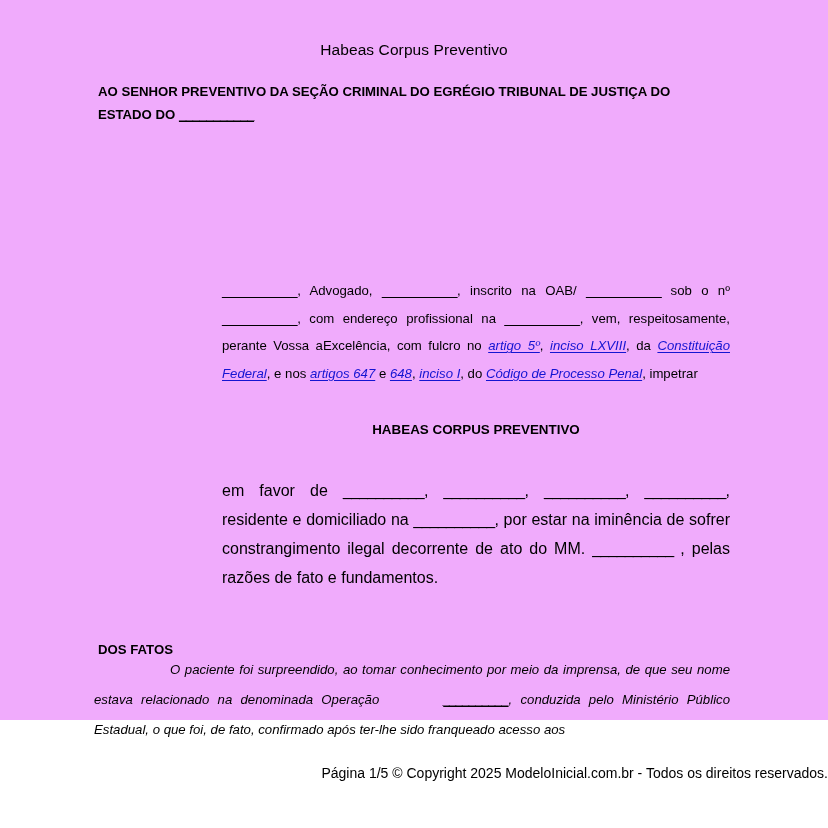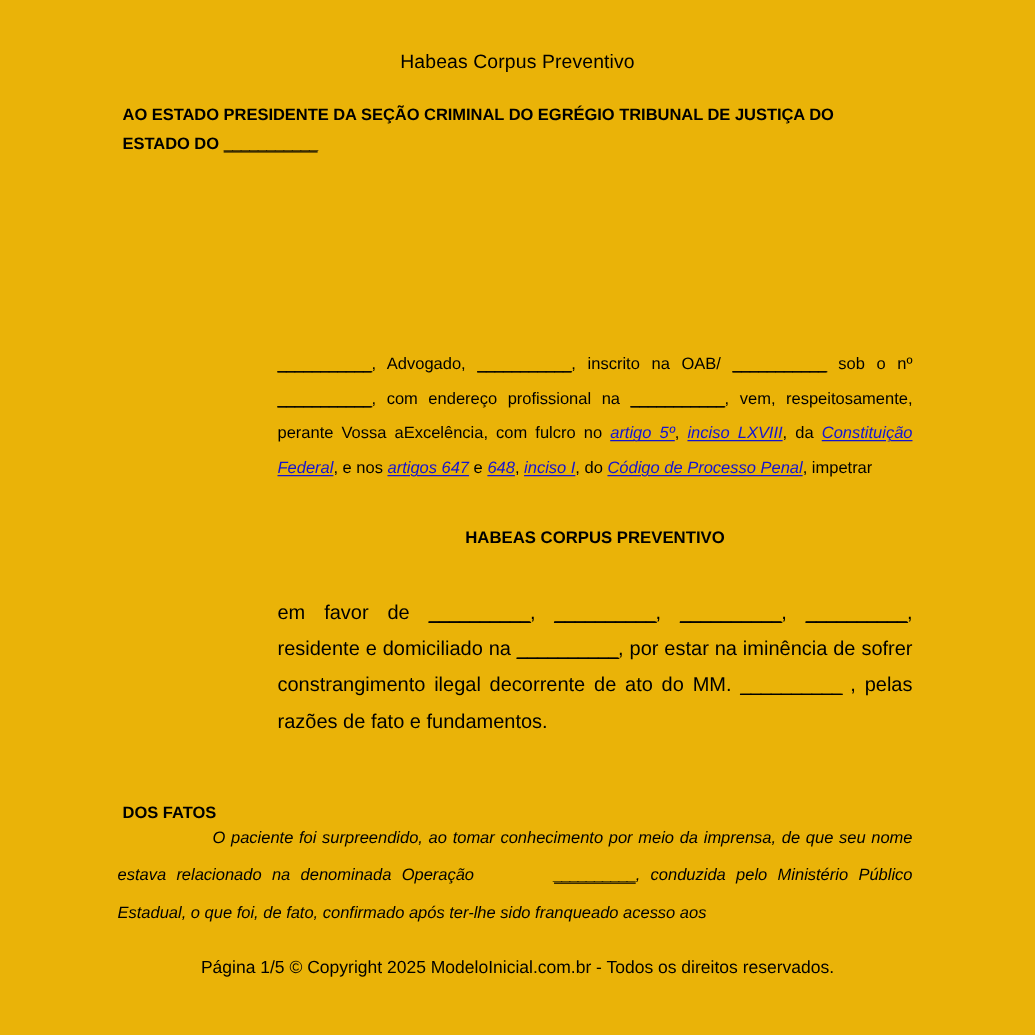--- a/index.html
+++ b/index.html
@@ -21,8 +21,8 @@
   .page {
     position: relative;
     width: 828px;
-    height: 828px;
-    background: #eab308;
+    height: 720px;
+    background: #f0abfc;
   }
 
   

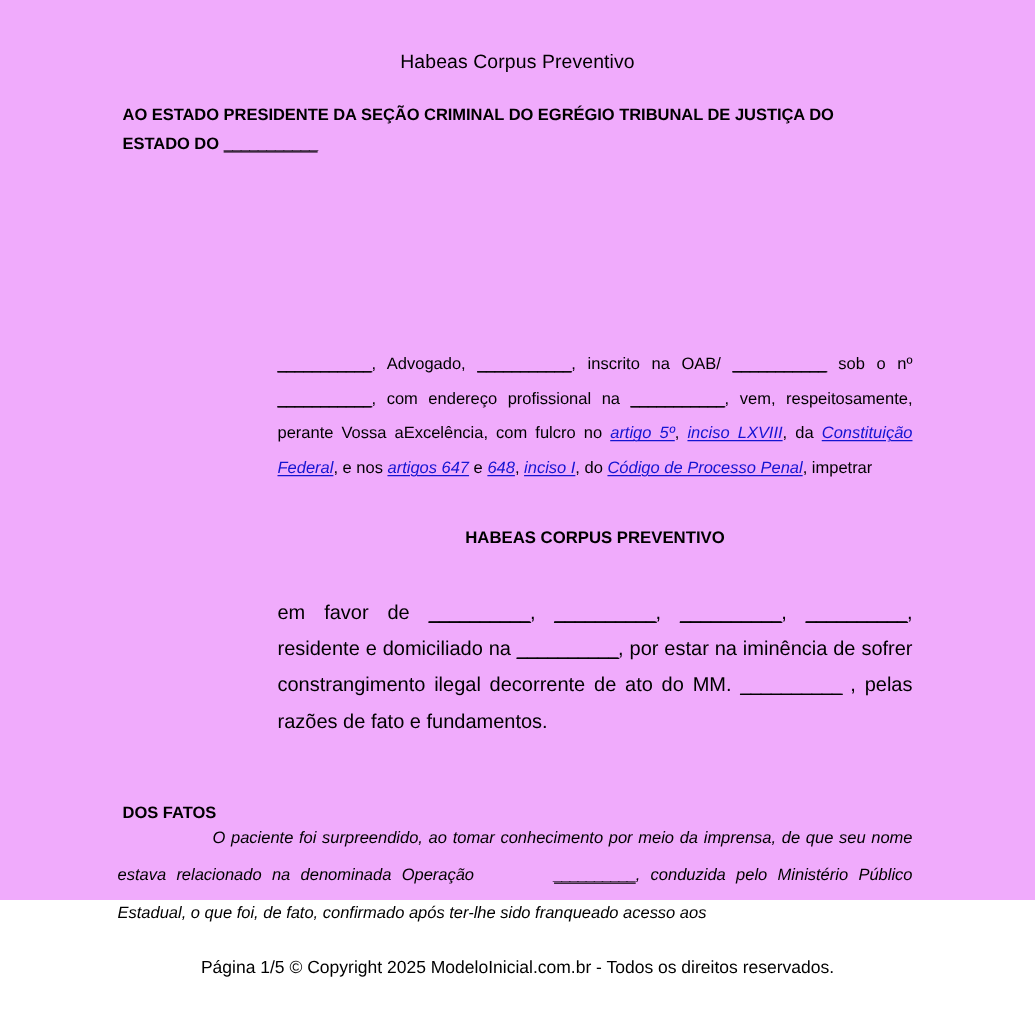--- a/index.html
+++ b/index.html
@@ -154,7 +154,7 @@
   <div class="doc-title">Habeas Corpus Preventivo</div>
 
   <div class="addressee">
-    <span>AO ESTADO PRESIDENTE DA SEÇÃO CRIMINAL DO EGRÉGIO TRIBUNAL DE JUSTIÇA DO</span>
+    <span>AO SENHOR PREVENTIVO DA SEÇÃO CRIMINAL DO EGRÉGIO TRIBUNAL DE JUSTIÇA DO</span>
     <span class="line2">
       <span>ESTADO DO</span>
       <span class="blank">___________</span>

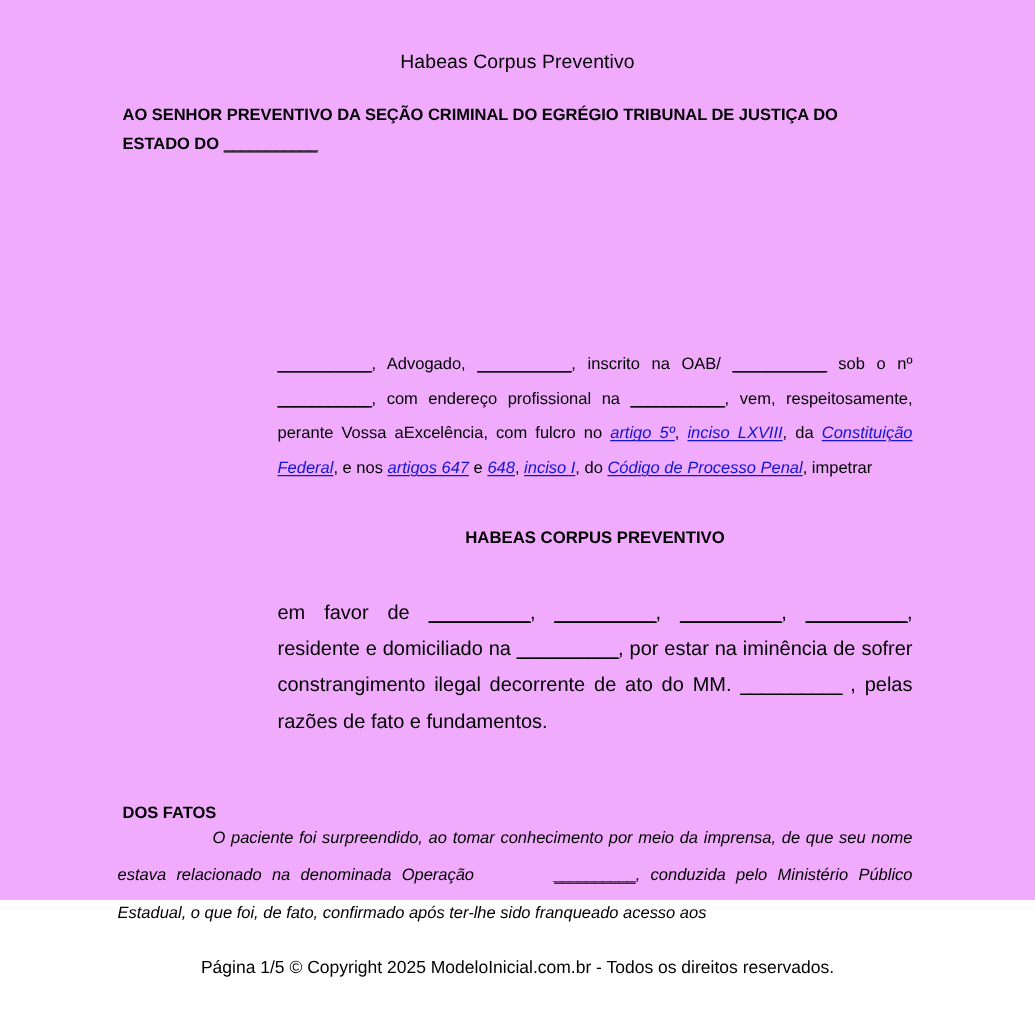--- a/index.html
+++ b/index.html
@@ -119,7 +119,7 @@
     left: 0;
     top: 763px;
     width: 828px;
-    text-align: center;
+    text-align: right;
     font-size: 14px;
     line-height: 20px;
     color: #000;

